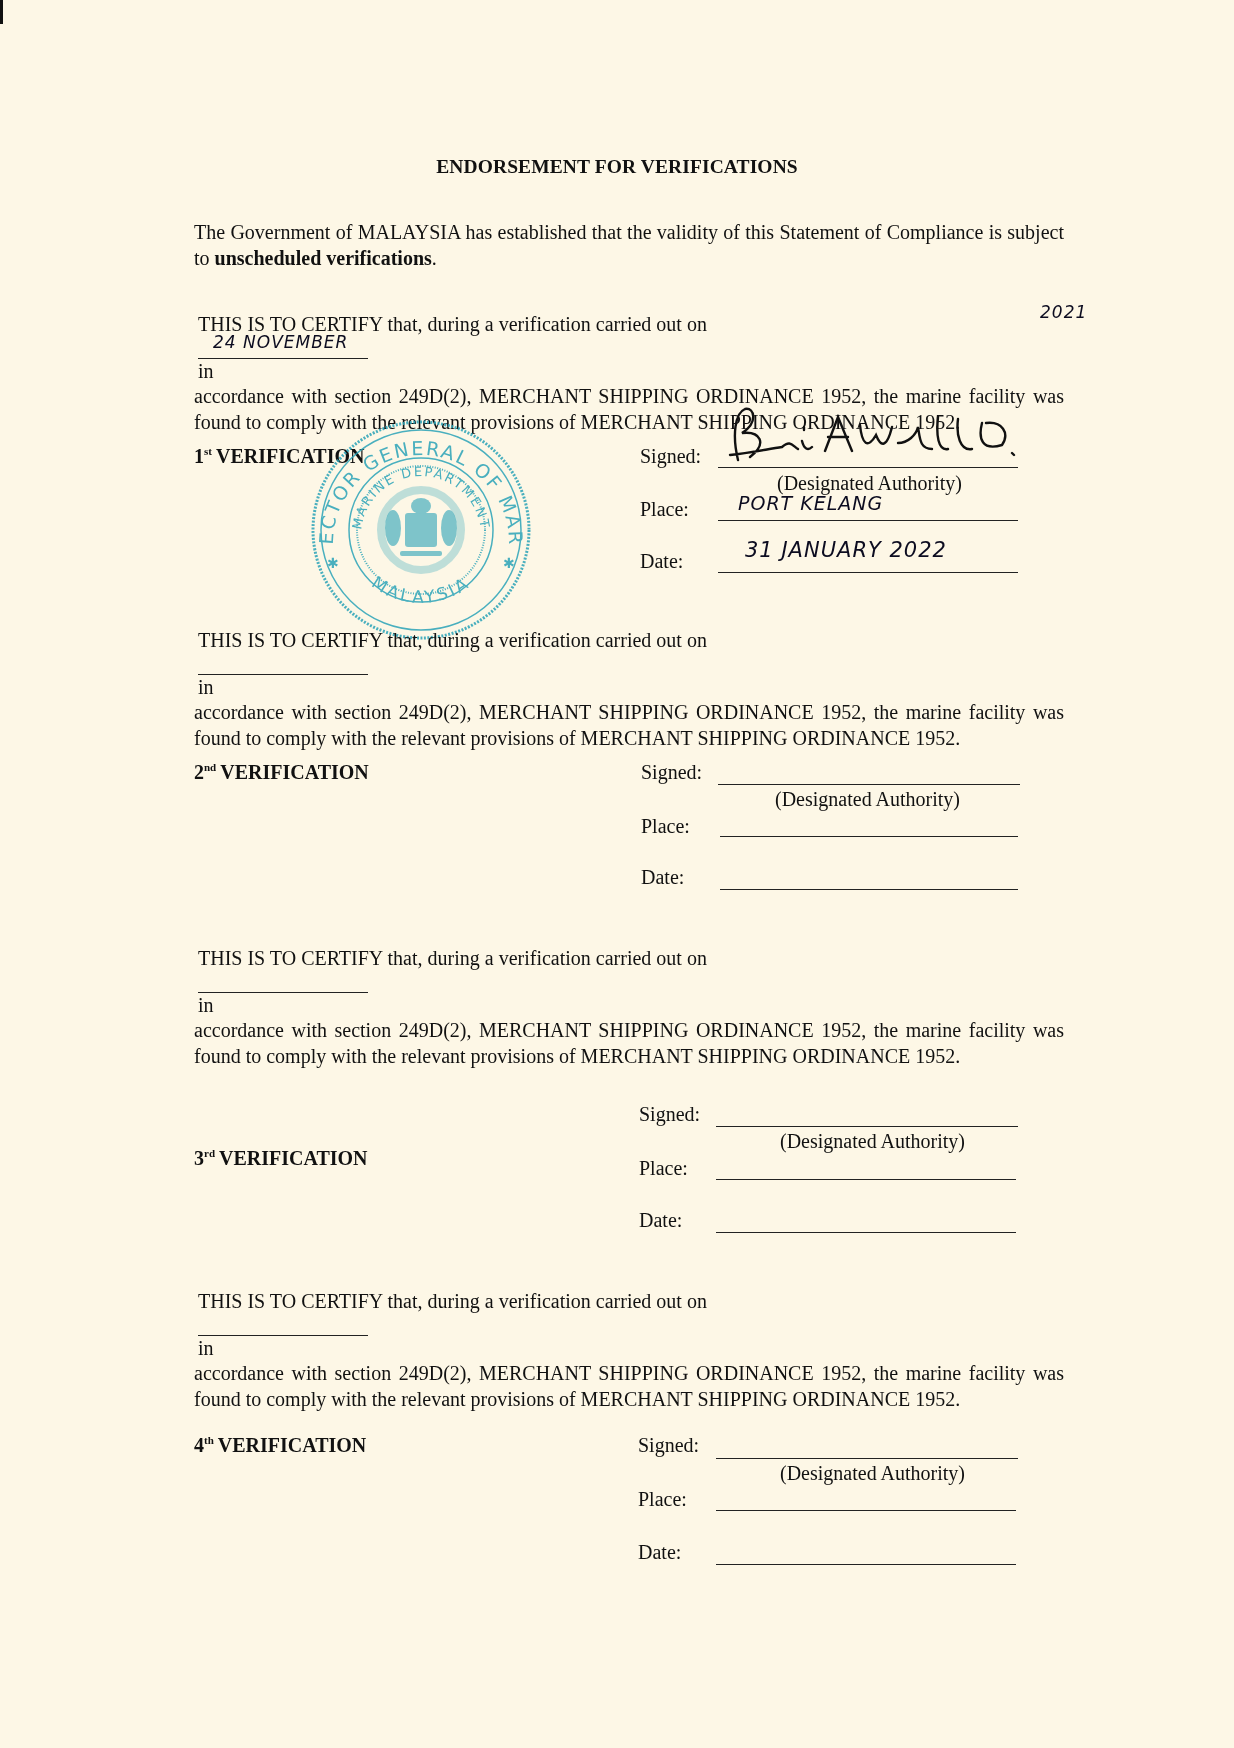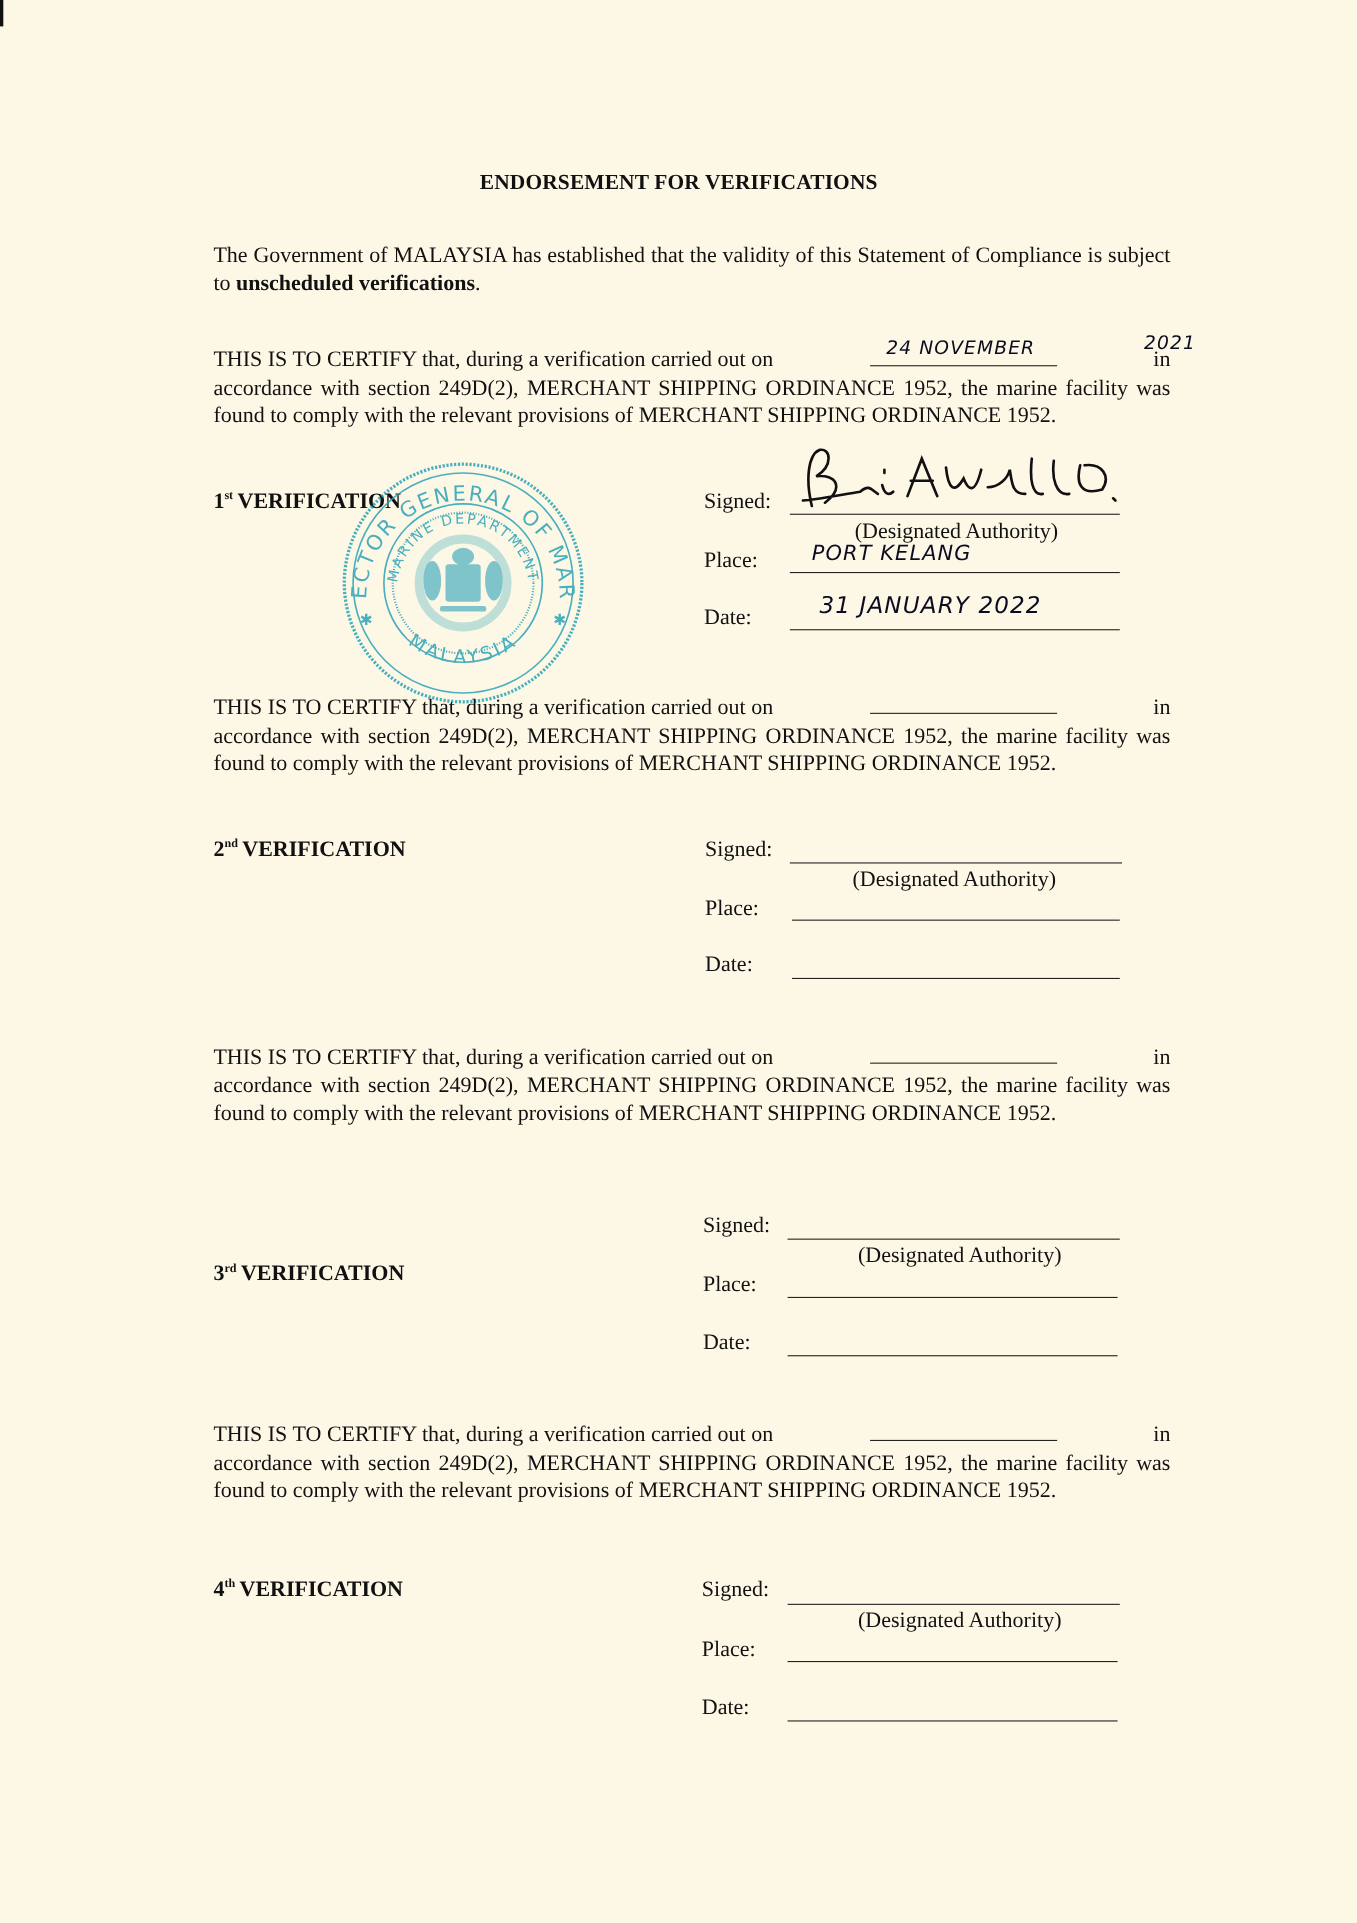--- a/index.html
+++ b/index.html
@@ -21,7 +21,7 @@
       font-size: 20px; line-height: 25.5px; text-align: justify;
     }
     .para b { font-weight: bold; }
-    .cert-line { display: flex; justify-content: space-between; align-items: baseline; }
+    .cert-line { display: flex; justify-content: space-between; align-items: baseline; flex-direction: column; }
     .blank {
       display: inline-block; width: 170px; border-bottom: 1.5px solid #222;
       height: 20px; position: relative; vertical-align: baseline; margin: 0 4px;

